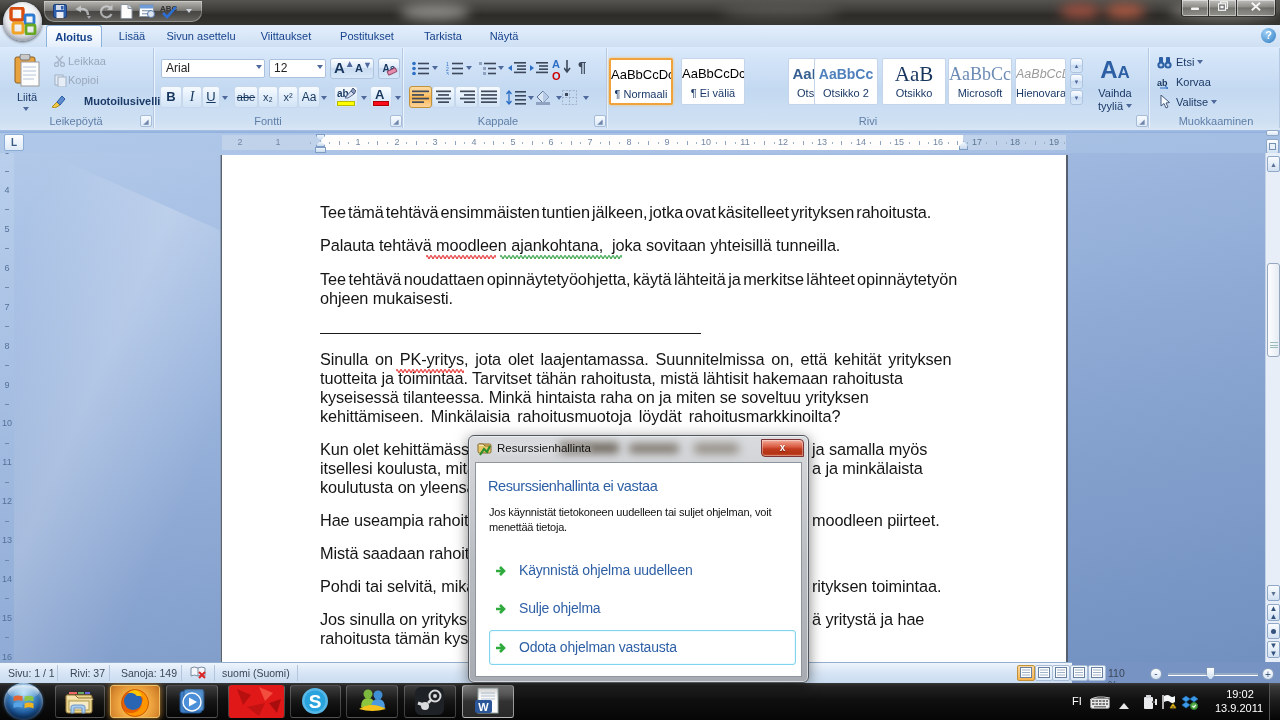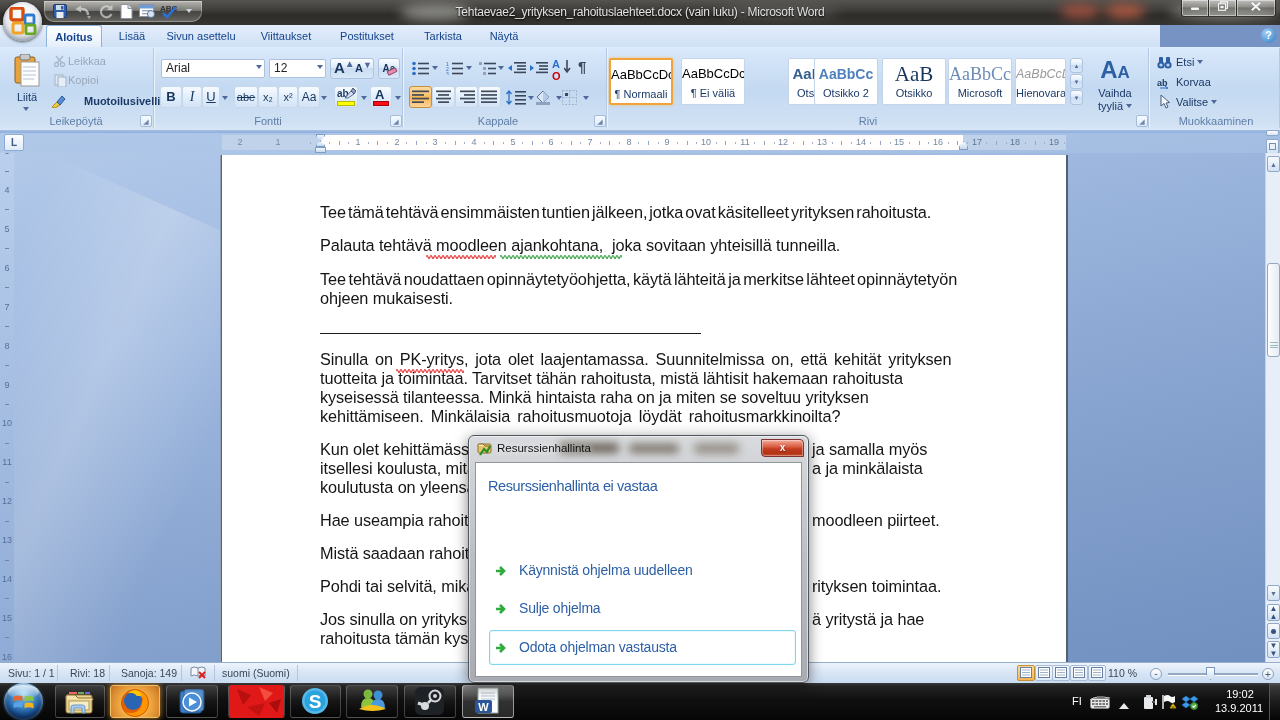--- a/index.html
+++ b/index.html
@@ -116,7 +116,6 @@
         <path d="M3 10 L7 14 L16 4" stroke="#2c6fd4" stroke-width="2.6" fill="none"></path>
       </svg>
   <div style="position:absolute;left:186px;top:9px;width:0;height:0;border:3.5px solid transparent;border-top:4px solid #cfd4da"></div>
-  <div id="titletext">Tehtaevae2_yrityksen_rahoituslaehteet.docx (vain luku)  -  Microsoft Word</div>
   <div id="winbtns">
     <div class="wb min"><svg width="9" height="9">
             <rect x="0" y="5.5" width="8" height="2.6" rx="0.8" fill="#f4f4f4"></rect>

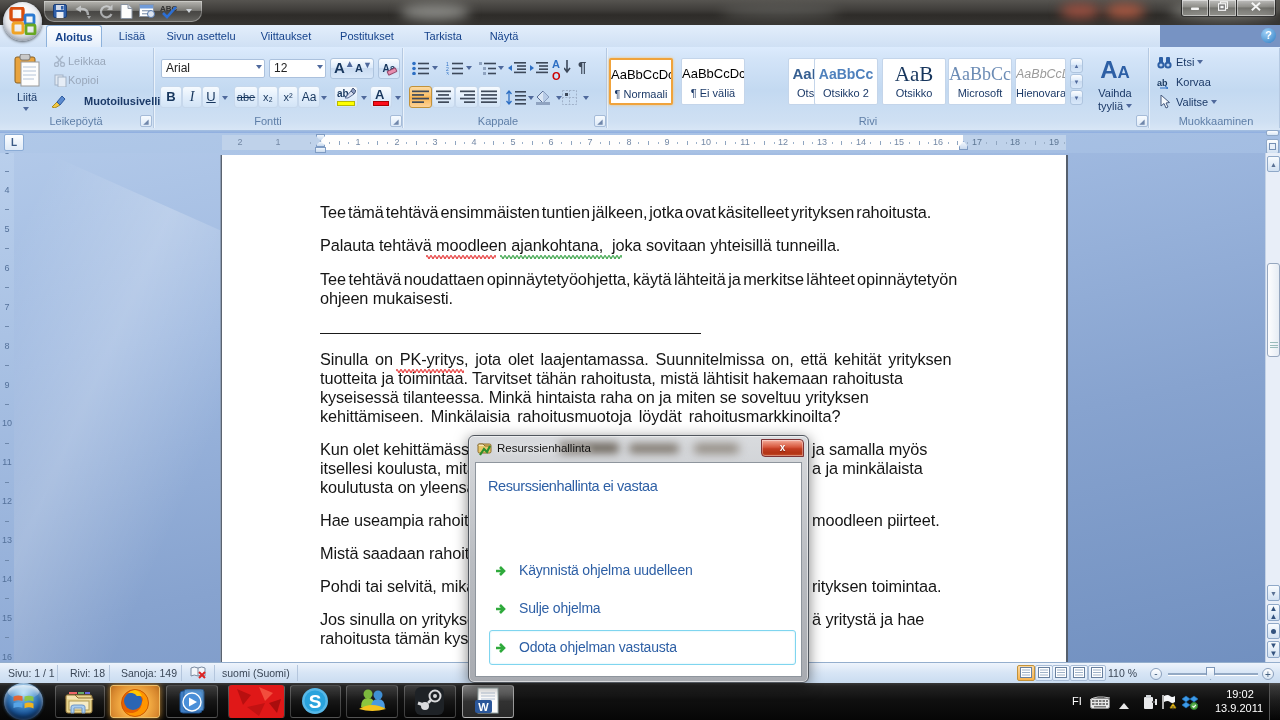--- a/index.html
+++ b/index.html
@@ -17,7 +17,7 @@
 .wb.cls{width:40px;border-radius:0 0 3px 0}
 
 
-#tabrow{left:0;top:25px;width:1160px;height:22px;background:linear-gradient(#e3eefb,#cfe0f4)}
+#tabrow{left:0;top:25px;width:1280px;height:22px;background:linear-gradient(#e3eefb,#cfe0f4)}
 .tab{position:absolute;top:0;height:22px;font-size:11px;color:#15428b;text-align:center;line-height:22px}
 #tabactive{position:absolute;left:46px;top:0;width:56px;height:22px;background:linear-gradient(#fdfeff,#f0f6fd 60%,#e4eefa);border:1px solid #8db2dc;border-bottom:none;border-radius:3px 3px 0 0;font-weight:bold;color:#15428b;font-size:11px;text-align:center;line-height:22px}
 #ribbon{left:0;top:47px;width:1280px;height:83px;background:linear-gradient(#dcebfd 0%,#d3e4f8 14%,#c3d9f1 52%,#cfe0f3 90%,#d8e6f6 100%)}

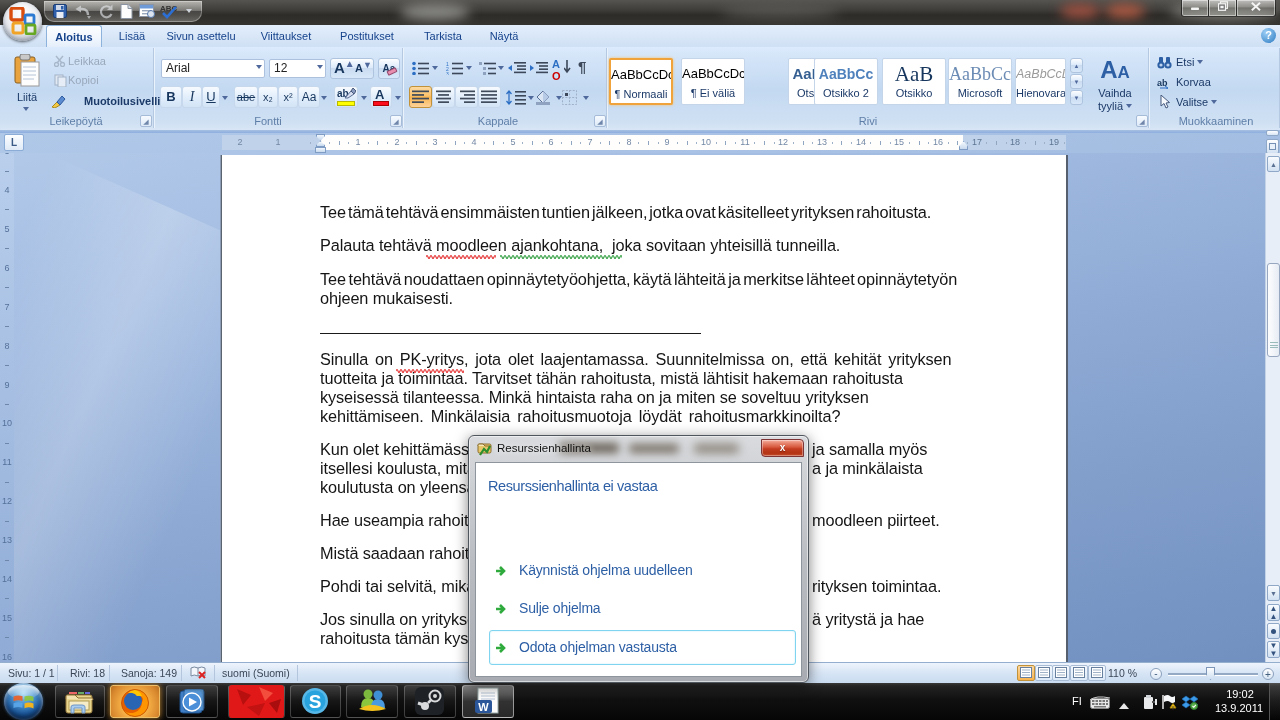--- a/index.html
+++ b/index.html
@@ -761,6 +761,7 @@
   <div id="dclose">x</div>
   <div id="dwhite">
     <div class="main">Resurssienhallinta ei vastaa</div>
+    <div class="body">Jos käynnistät tietokoneen uudelleen tai suljet ohjelman, voit<br>menettää tietoja.</div>
     <div class="cmdlink" style="top:99px"><svg class="garrow" viewBox="0 0 14 12">
             <path d="M1 6 L8 6 M5 2 L9 6 L5 10" stroke="#2faa3c" stroke-width="2.6" fill="none"></path>
           </svg>Käynnistä ohjelma uudelleen</div>

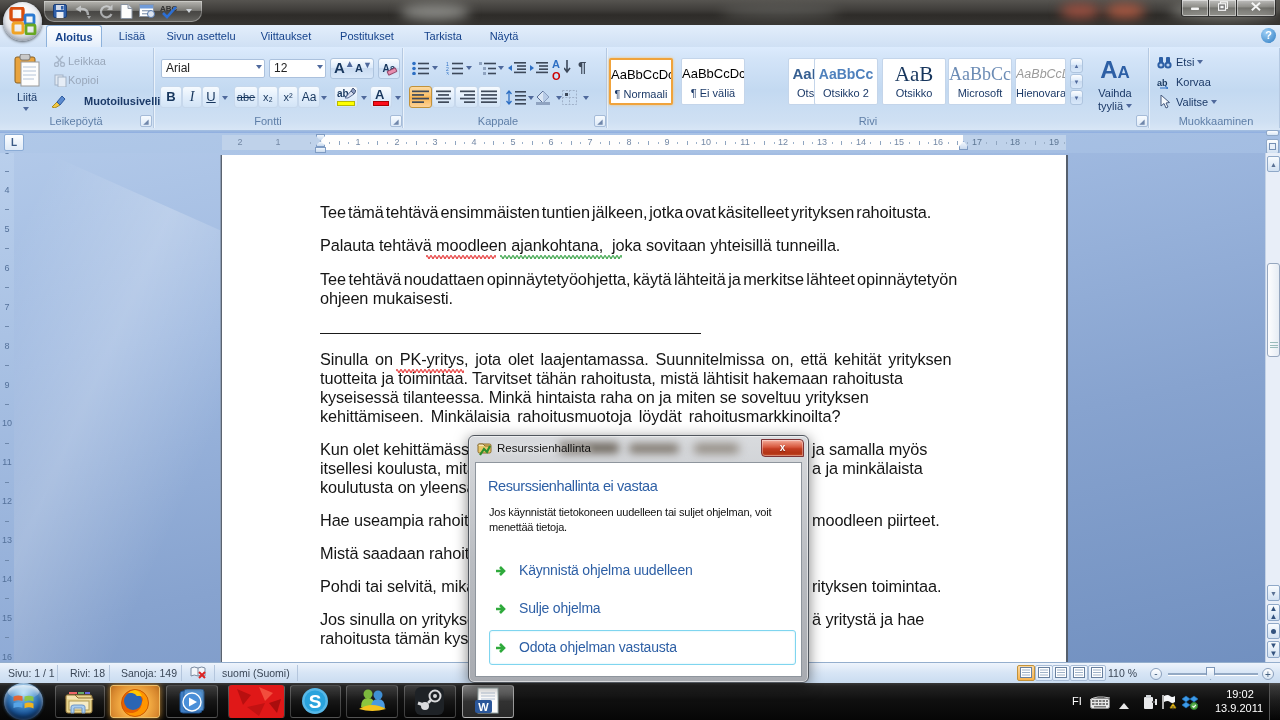--- a/index.html
+++ b/index.html
@@ -66,7 +66,7 @@
 #dclose{position:absolute;left:292px;top:3px;width:43px;height:18px;border:1px solid #7e3335;border-radius:0 4px 0 4px;background:linear-gradient(#f5b3a4 0%,#e98973 18%,#d6573d 45%,#c33d22 55%,#b23314 82%,#c8502d 100%);color:#fff;font-size:10px;font-weight:bold;text-align:center;line-height:16px;text-shadow:0 1px 1px #7a1a07;box-shadow:inset 0 0 0 1px rgba(255,255,255,.35)}
 
 
-#statusbar{left:0;top:662px;width:1280px;height:21px;background:linear-gradient(#eef4fc,#d7e5f5 50%,#cadcf0);border-top:1px solid #94aecd;font-size:10.5px;color:#3b4757}
+#statusbar{left:0;top:662px;width:1072px;height:21px;background:linear-gradient(#eef4fc,#d7e5f5 50%,#cadcf0);border-top:1px solid #94aecd;font-size:10.5px;color:#3b4757}
 .sitem{position:absolute;top:4px}
 .ssep{position:absolute;top:2px;width:1px;height:16px;background:#b4c6dd}
 

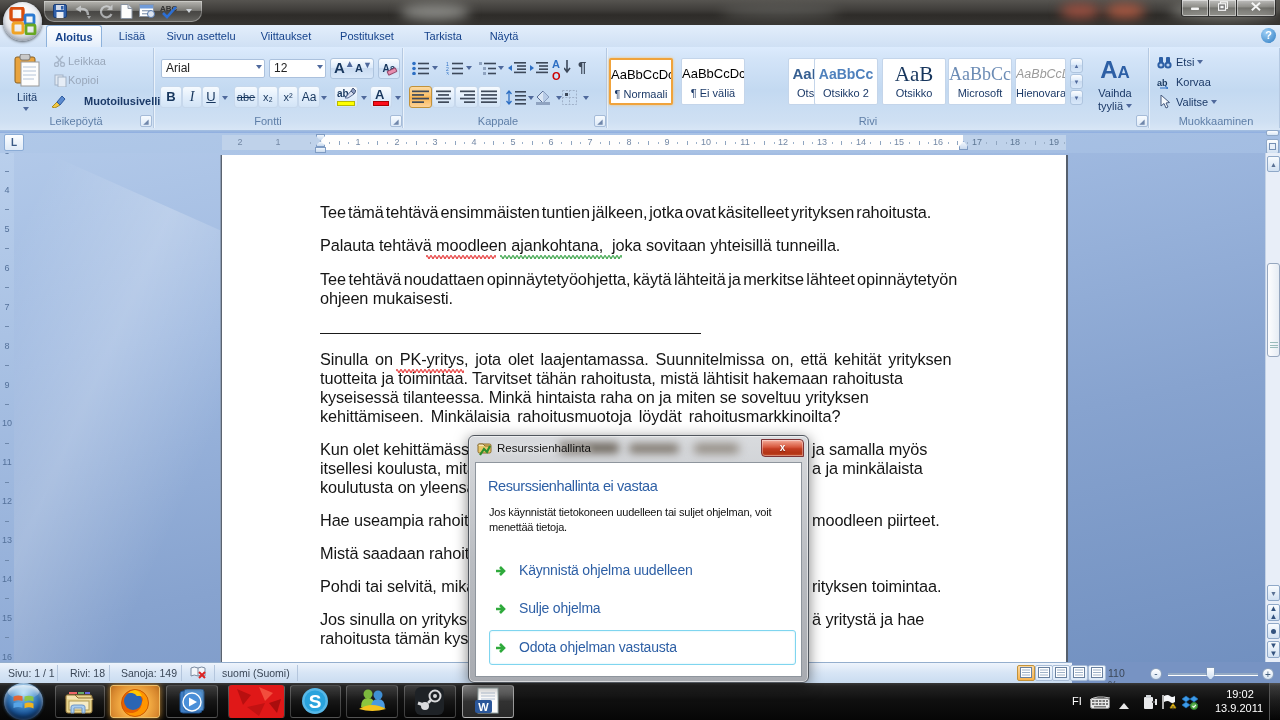--- a/index.html
+++ b/index.html
@@ -567,7 +567,7 @@
 
 <div class="abs" id="statusbar">
       <div class="sitem" style="left:8px">Sivu: 1 / 1</div>
-<div class="sitem" style="left:70px">Rivi: 18</div>
+<div class="sitem" style="left:70px">Rivi: 37</div>
 <div class="sitem" style="left:121px">Sanoja: 149</div>
 <div class="sitem" style="left:222px">suomi (Suomi)</div>
 <div class="ssep" style="left:57px"></div>

